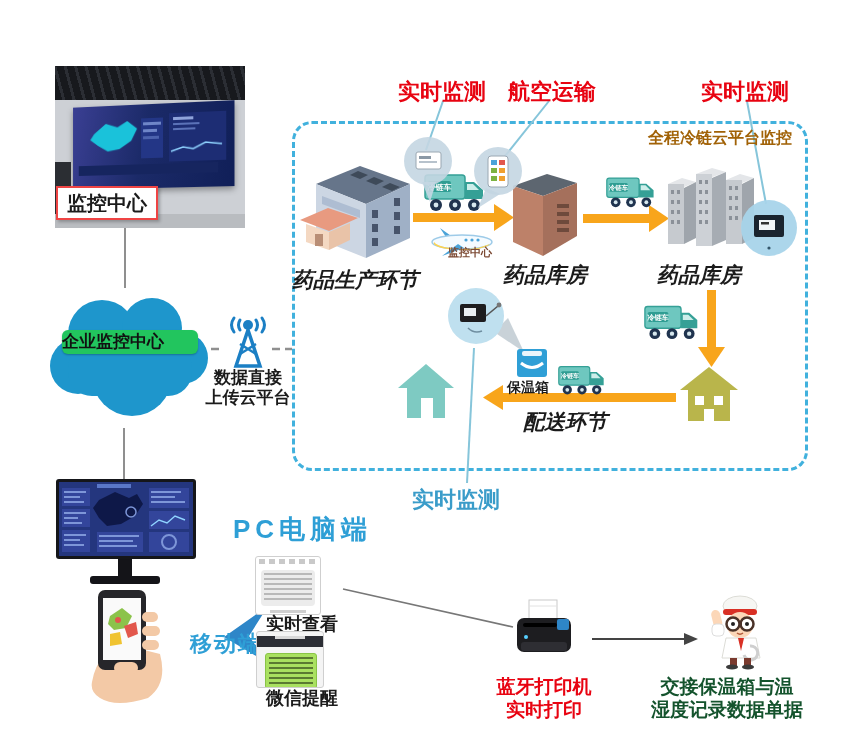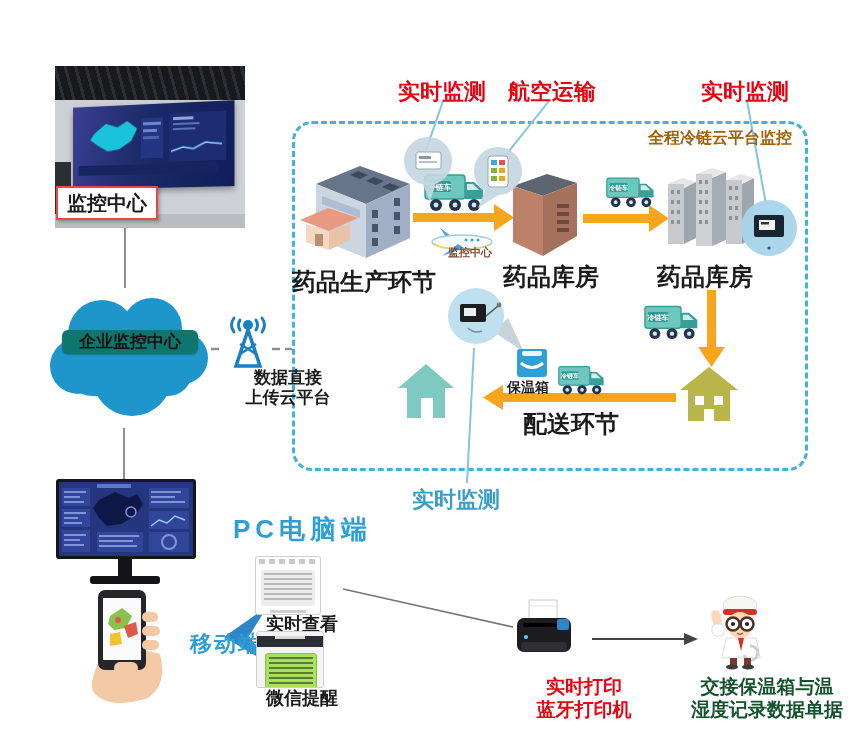--- a/index.html
+++ b/index.html
@@ -10,7 +10,7 @@
   .lbl-red{color:#e80311;font-size:22px;}
   .lbl-blue{color:#2e9fd6;margin-left:40px;}
   .lbl-teal{color:#3a9cc9;}
-  .lbl-black-big{font-size:24px;}
+  .lbl-black-big{font-size:21px;font-style:italic;}
   .center{text-align:center;margin-left:40px;}
   
   #platform-box{left:292px;top:121px;width:510px;height:344px;border:3px dashed #41b1dd;border-radius:20px;}

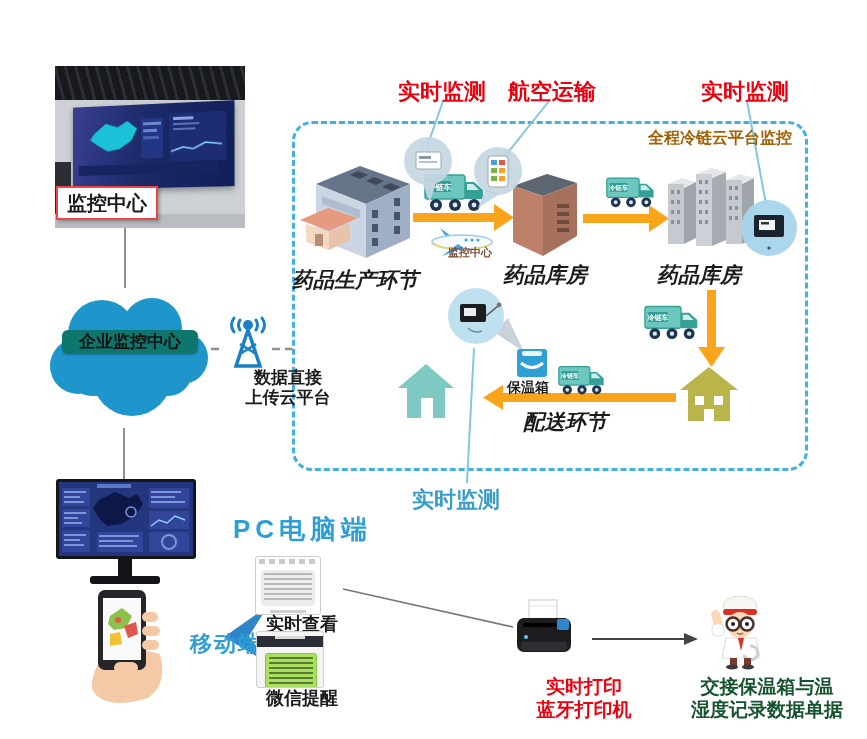--- a/index.html
+++ b/index.html
@@ -27,8 +27,8 @@
   #mc-label{left:56px;top:186px;width:98px;height:30px;background:#fff;border:2px solid #ef4444;
      font-size:20px;line-height:30px;text-align:center;box-shadow:2px 2px 3px rgba(0,0,0,.25);}
   
-  .cloud-pill{position:absolute;background:#0f766e;border-radius:6px;font-weight:700;font-size:17px;
-     color:#111;text-align:center;width:136px;height:24px;line-height:24px;box-shadow:0 1px 2px rgba(0,0,0,.25);}
+  .cloud-pill{position:absolute;background:#22c55e;border-radius:6px;font-weight:700;font-size:17px;
+     color:#111;text-align:left;width:136px;height:24px;line-height:24px;box-shadow:0 1px 2px rgba(0,0,0,.25);}
   
   #sms-shot{left:255px;top:556px;width:64px;height:57px;background:#fff;border:1px solid #cfcfcf;border-radius:3px;}
   #sms-shot .status{height:5px;margin:2px 3px 0 3px;background:

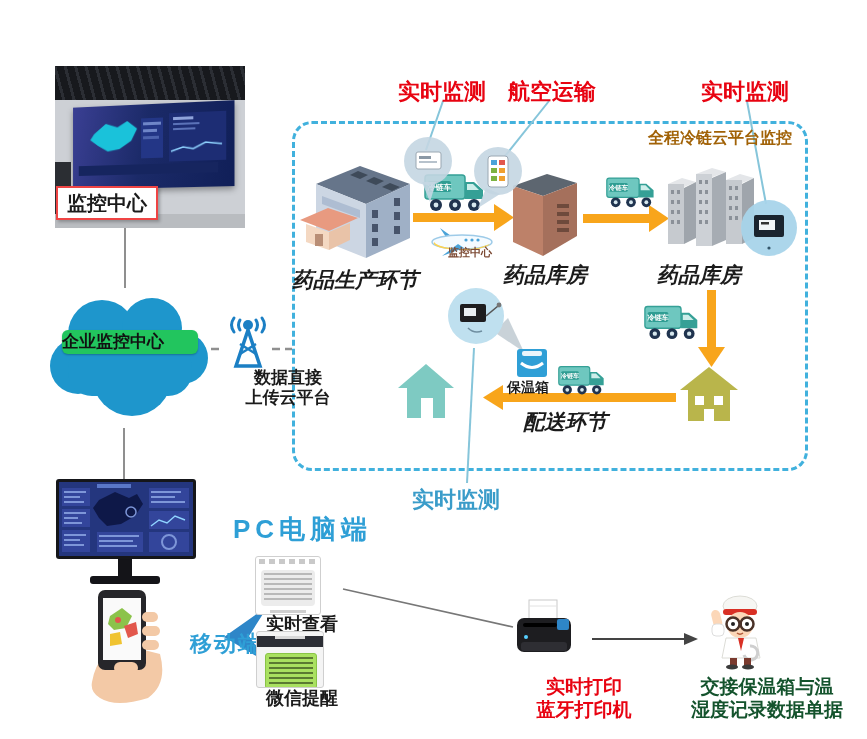--- a/index.html
+++ b/index.html
@@ -11,7 +11,7 @@
   .lbl-blue{color:#2e9fd6;margin-left:40px;}
   .lbl-teal{color:#3a9cc9;}
   .lbl-black-big{font-size:21px;font-style:italic;}
-  .center{text-align:center;margin-left:40px;}
+  .center{text-align:center;}
   
   #platform-box{left:292px;top:121px;width:510px;height:344px;border:3px dashed #41b1dd;border-radius:20px;}
   

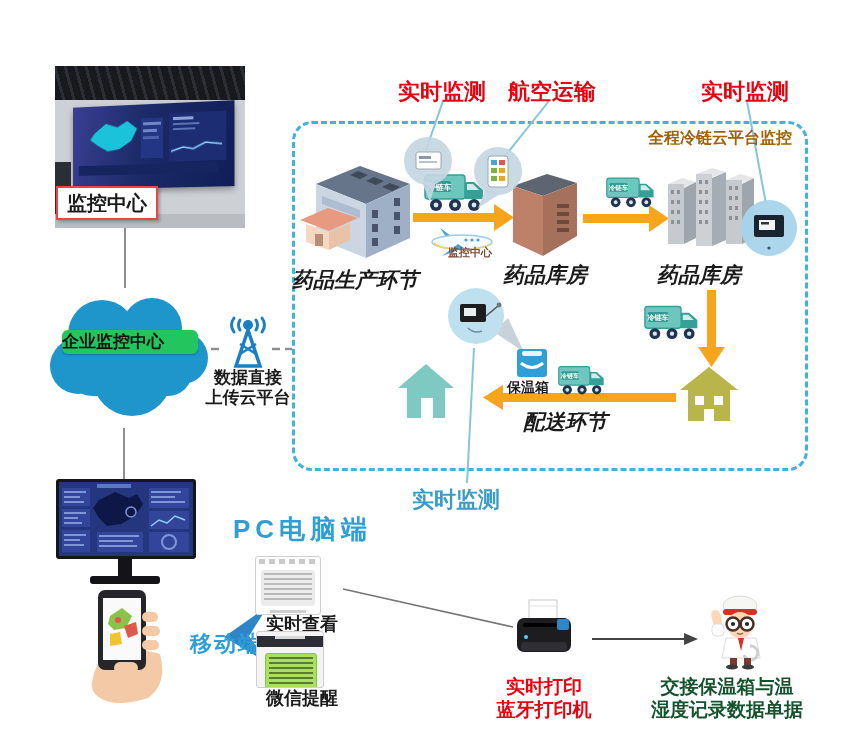--- a/index.html
+++ b/index.html
@@ -429,8 +429,8 @@
     <circle cx="13" cy="39" r="2" fill="#57d0ff"></circle>
   </svg>
   <div class="lbl center" style="left:480px;top:675px;width:128px;font-size:19px;line-height:23px;color:#e80311">
+    <div>蓝牙打印机</div>
     <div>实时打印</div>
-    <div>蓝牙打印机</div>
   </div>
 
   <svg class="abs" style="left:698px;top:594px" width="78" height="78" viewBox="0 0 78 78">

